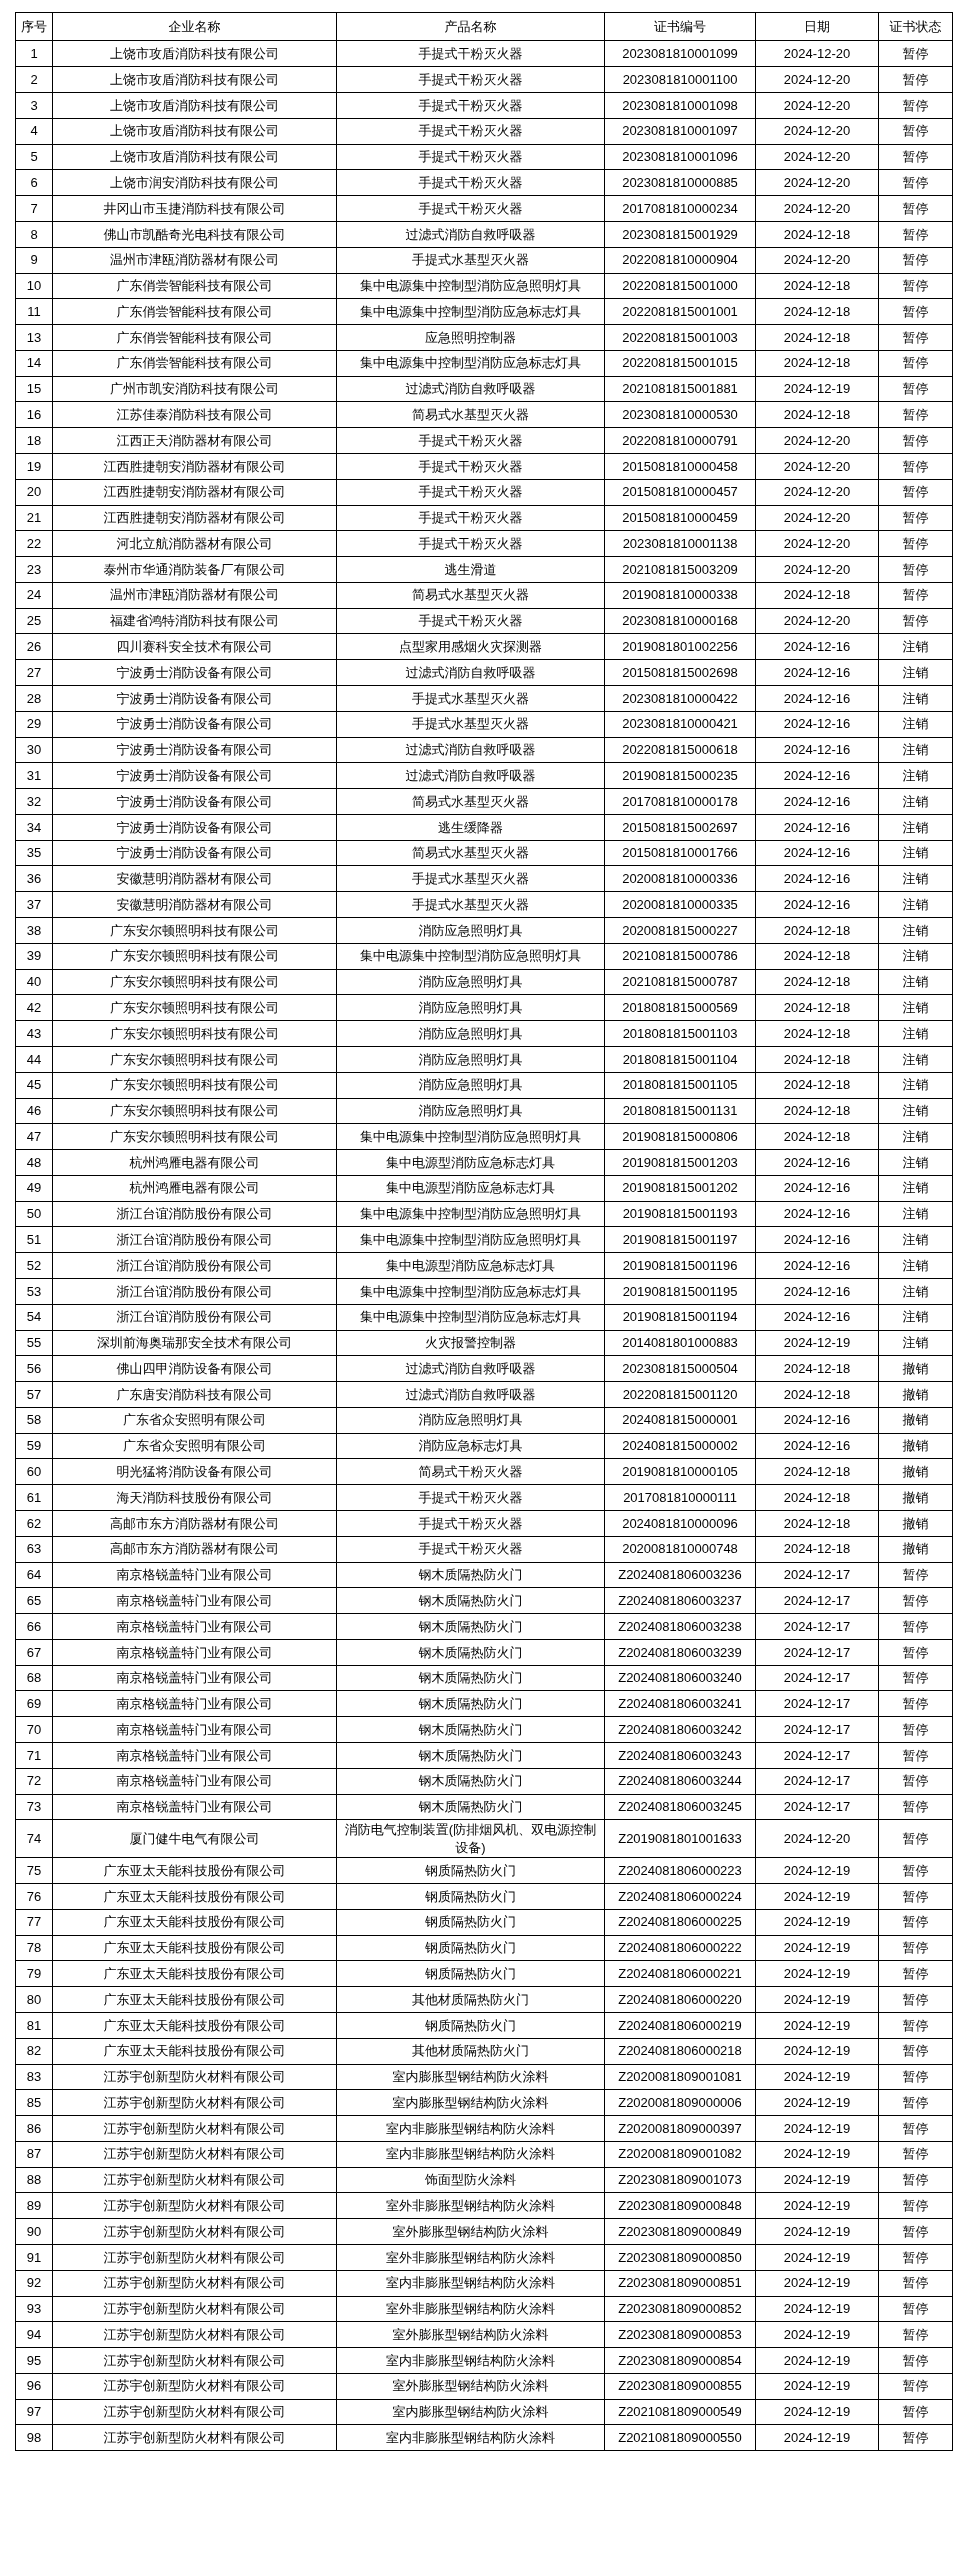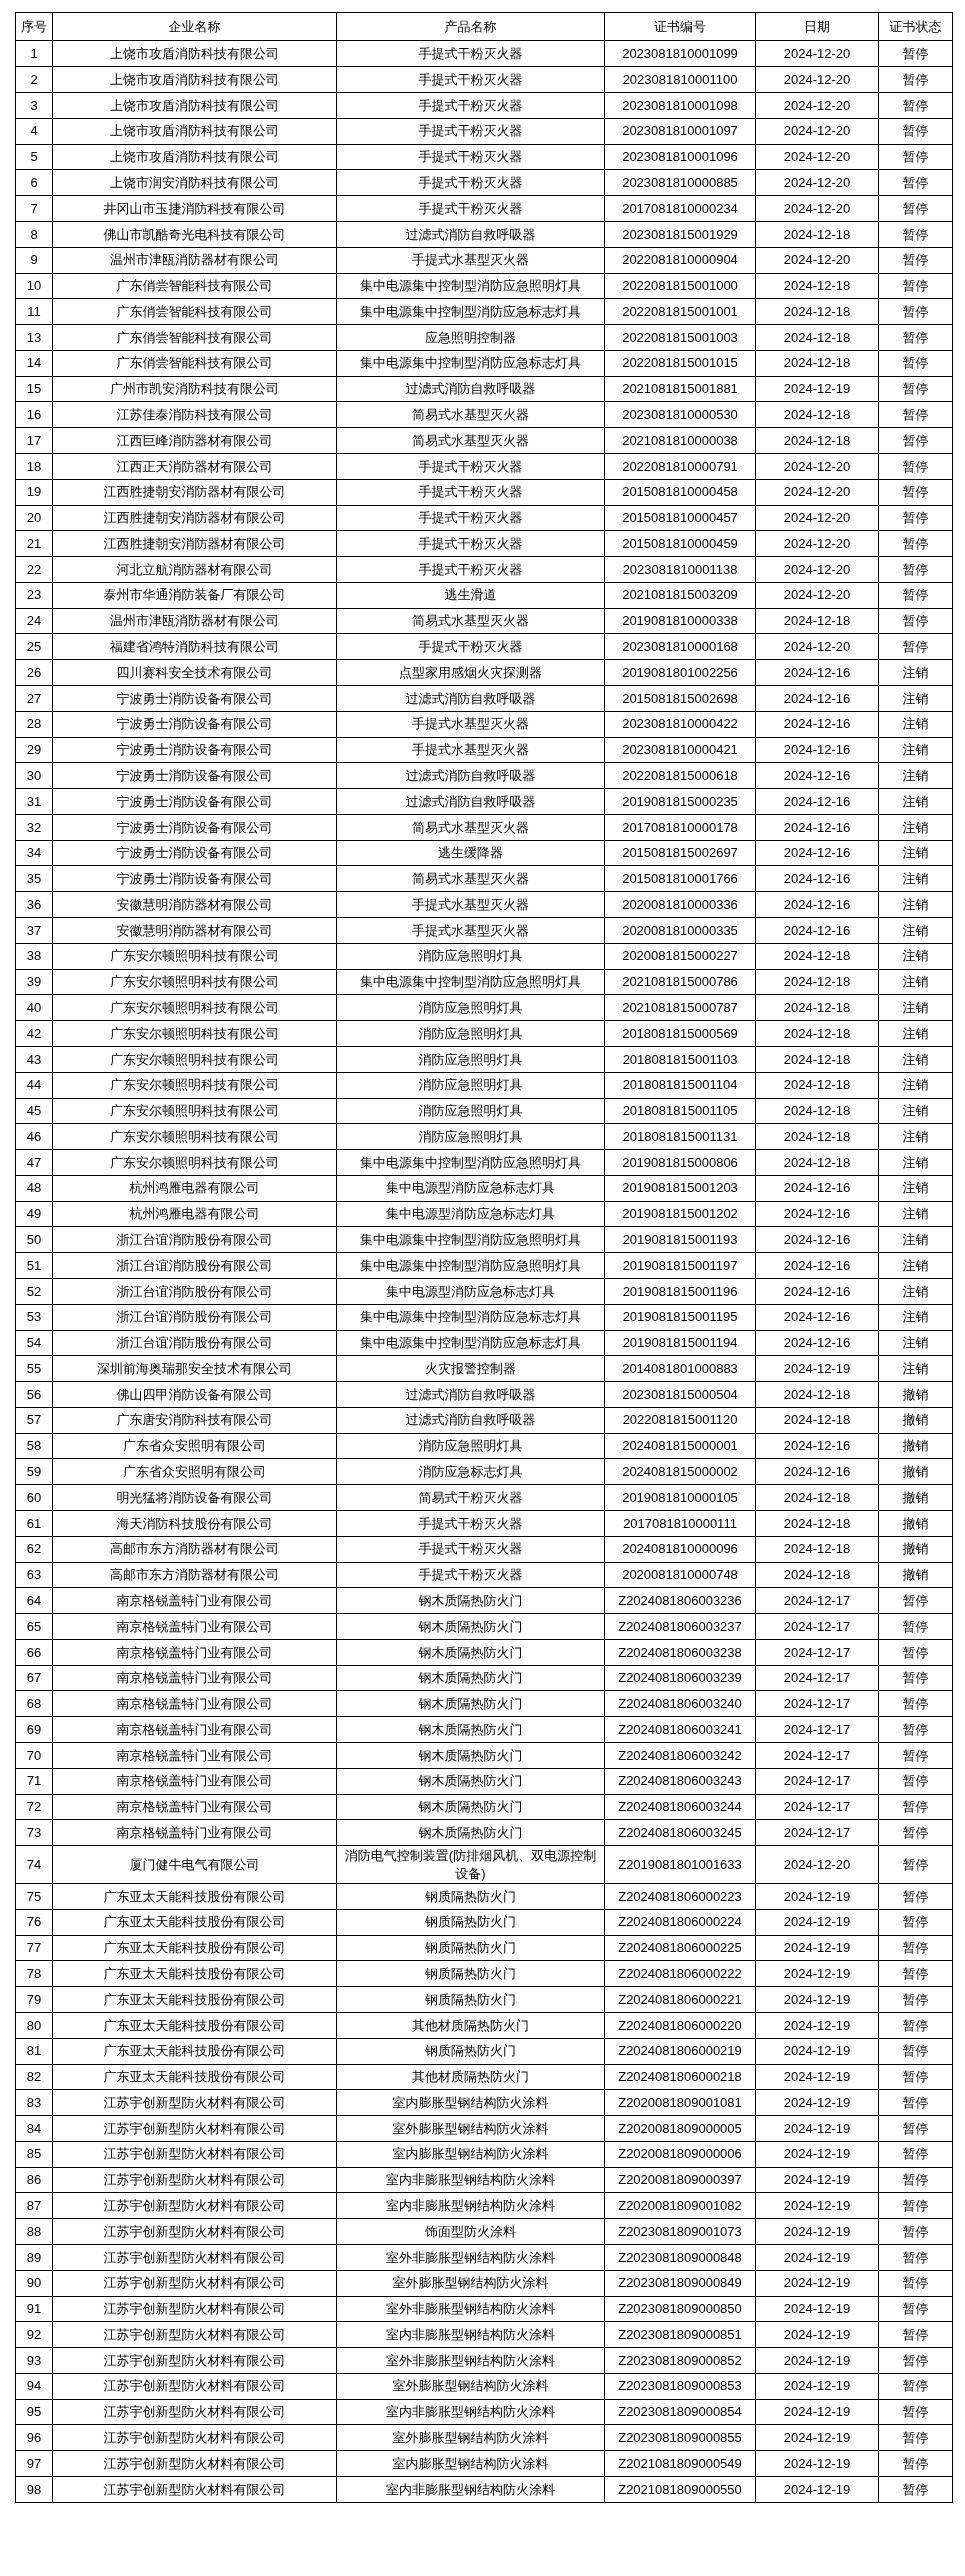--- a/index.html
+++ b/index.html
@@ -182,14 +182,6 @@
         <td>暂停</td>
       </tr>
       <tr>
-        <td>17</td>
-        <td>江西巨峰消防器材有限公司</td>
-        <td>简易式水基型灭火器</td>
-        <td>2021081810000038</td>
-        <td>2024-12-18</td>
-        <td>暂停</td>
-      </tr>
-      <tr>
         <td>18</td>
         <td>江西正天消防器材有限公司</td>
         <td>手提式干粉灭火器</td>

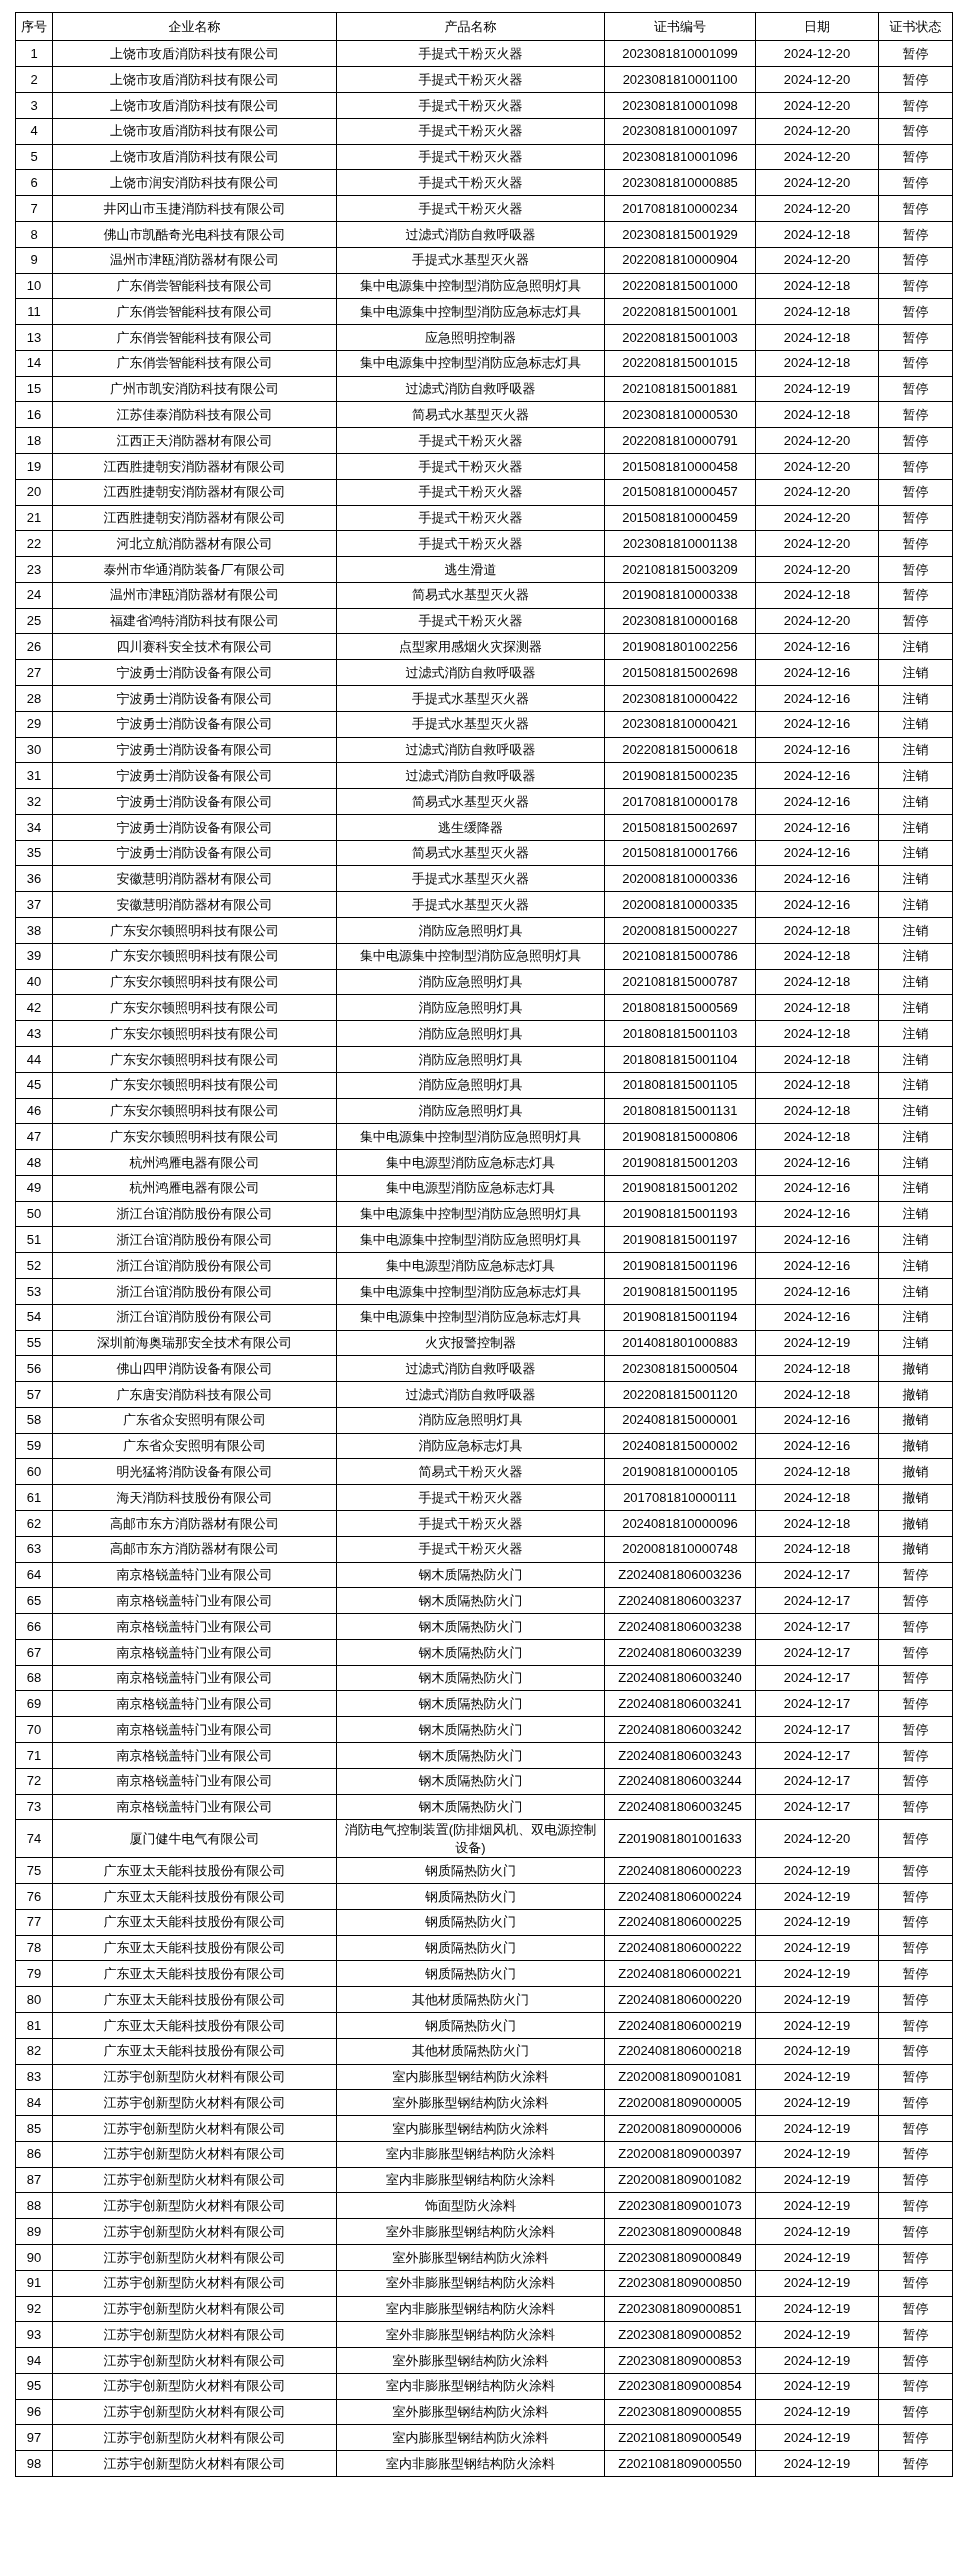--- a/index.html
+++ b/index.html
@@ -694,14 +694,6 @@
         <td>暂停</td>
       </tr>
       <tr>
-        <td>84</td>
-        <td>江苏宇创新型防火材料有限公司</td>
-        <td>室外膨胀型钢结构防火涂料</td>
-        <td>Z2020081809000005</td>
-        <td>2024-12-19</td>
-        <td>暂停</td>
-      </tr>
-      <tr>
         <td>85</td>
         <td>江苏宇创新型防火材料有限公司</td>
         <td>室内膨胀型钢结构防火涂料</td>

